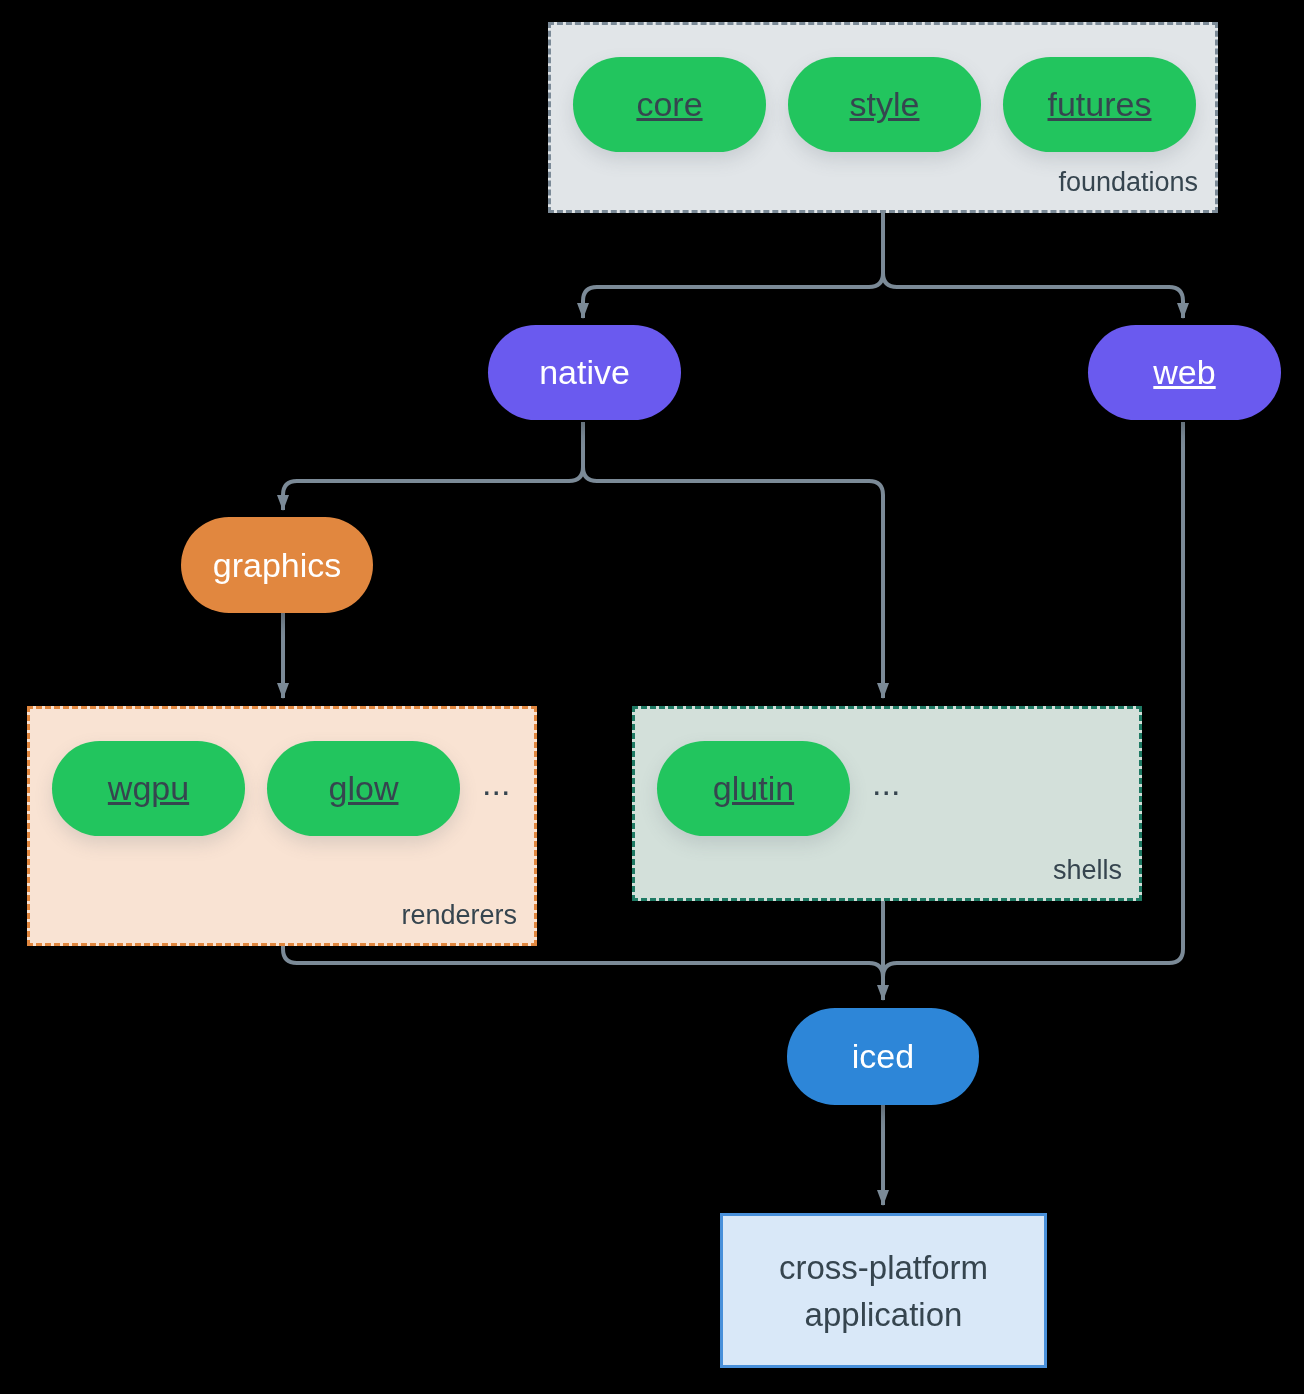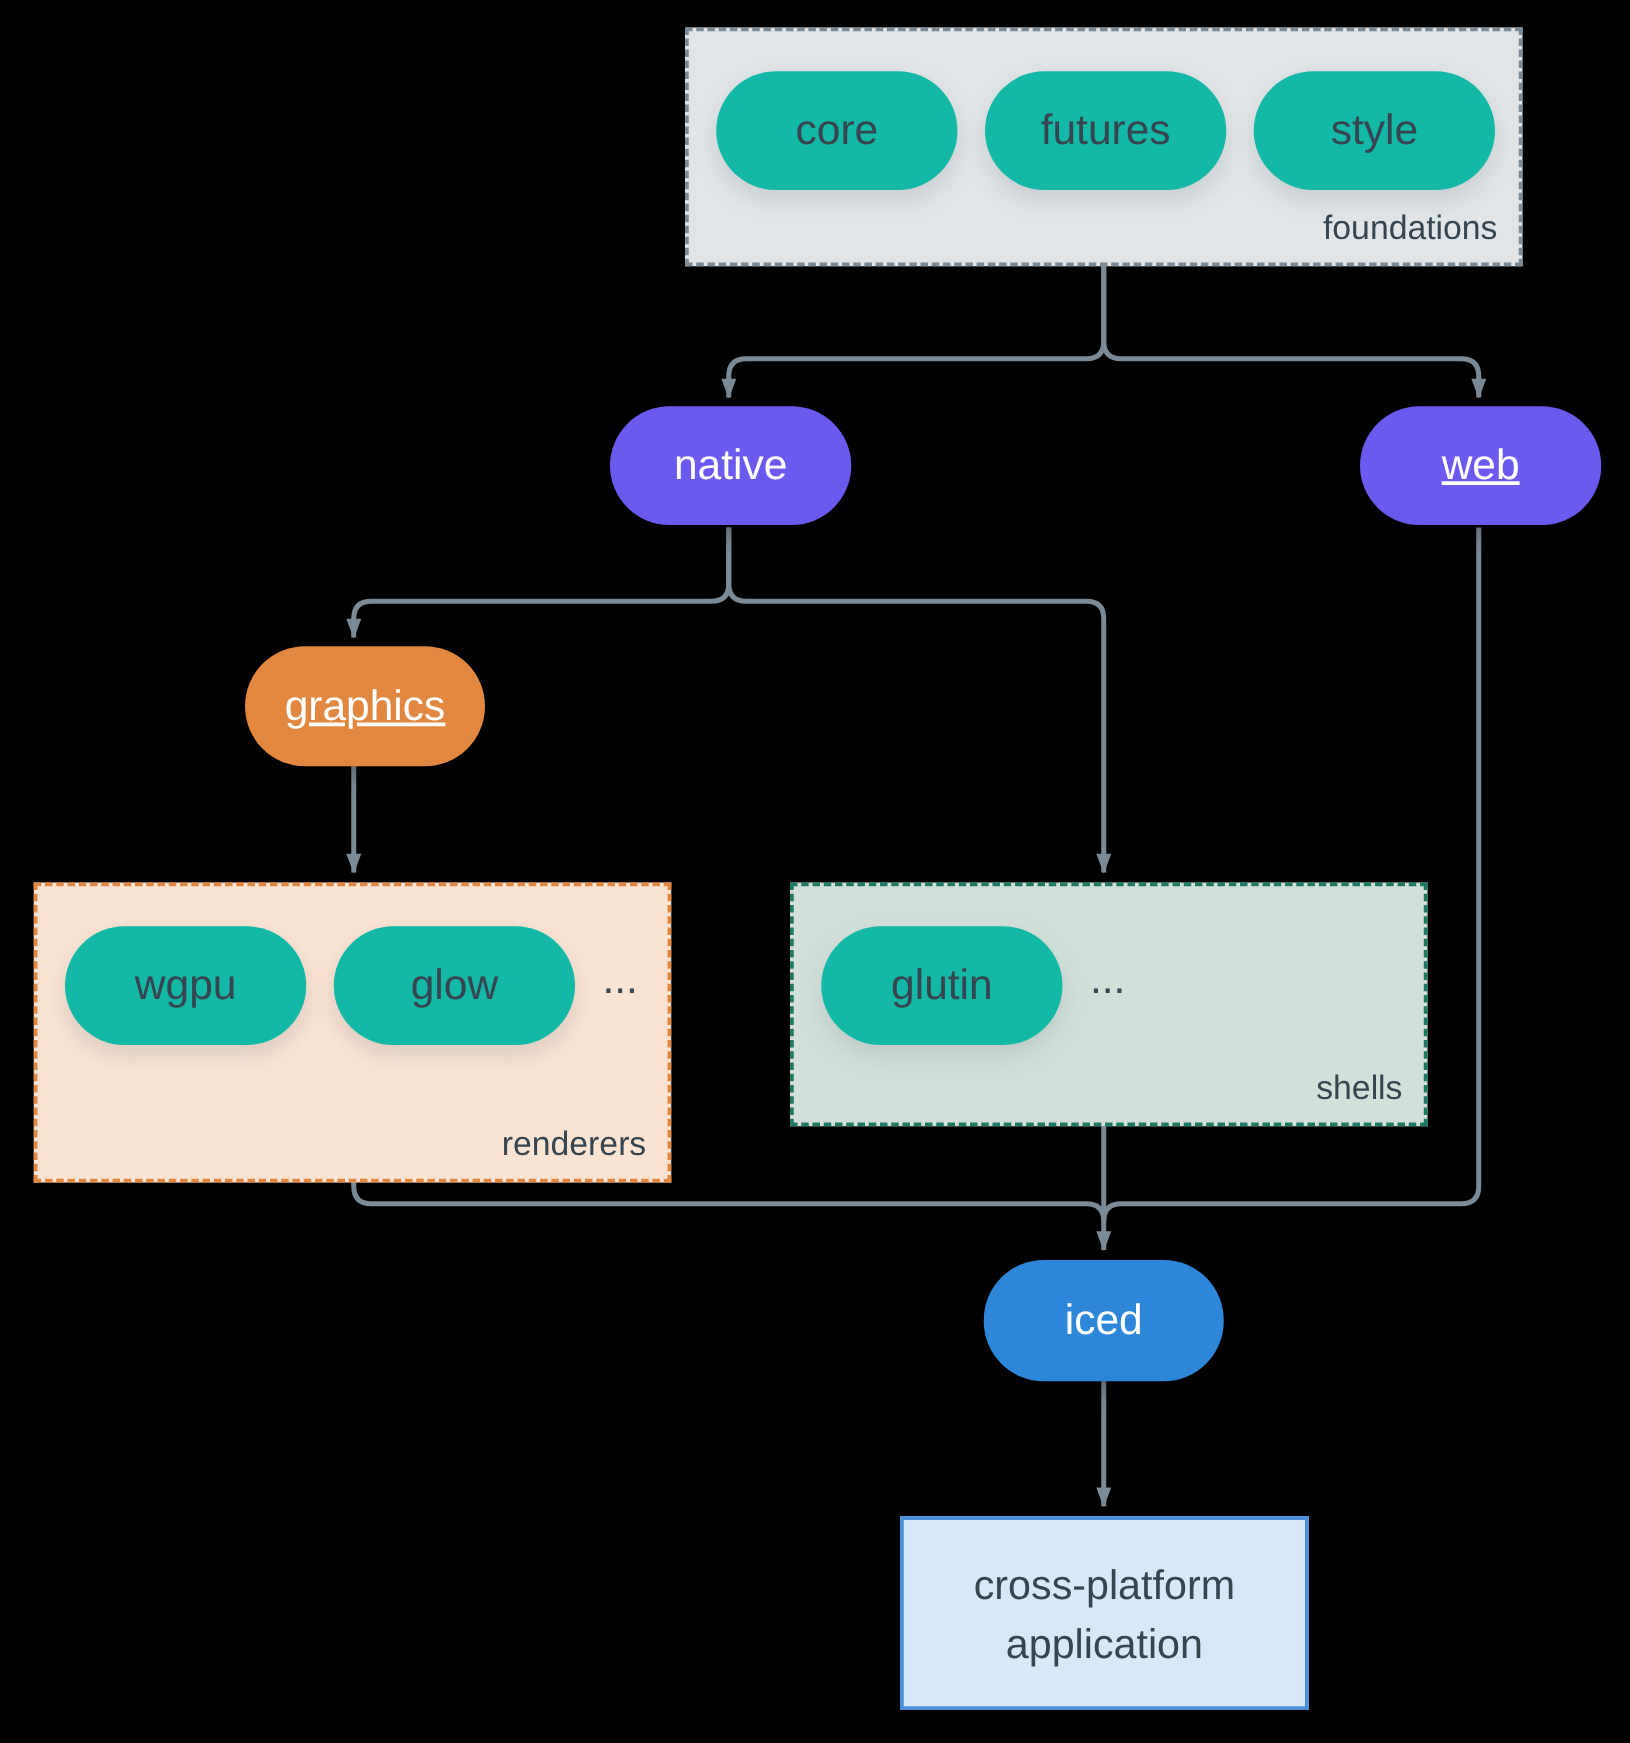--- a/index.html
+++ b/index.html
@@ -60,9 +60,10 @@
     font-size: 34px;
   }
   .pill.white {
-    background: #14b8a6;
+    background: #22c55e;
     color: #36454f;
     box-shadow: 0 8px 18px rgba(90,100,110,0.18);
+    text-decoration: underline;
   }
   .pill.floating {
     position: absolute;

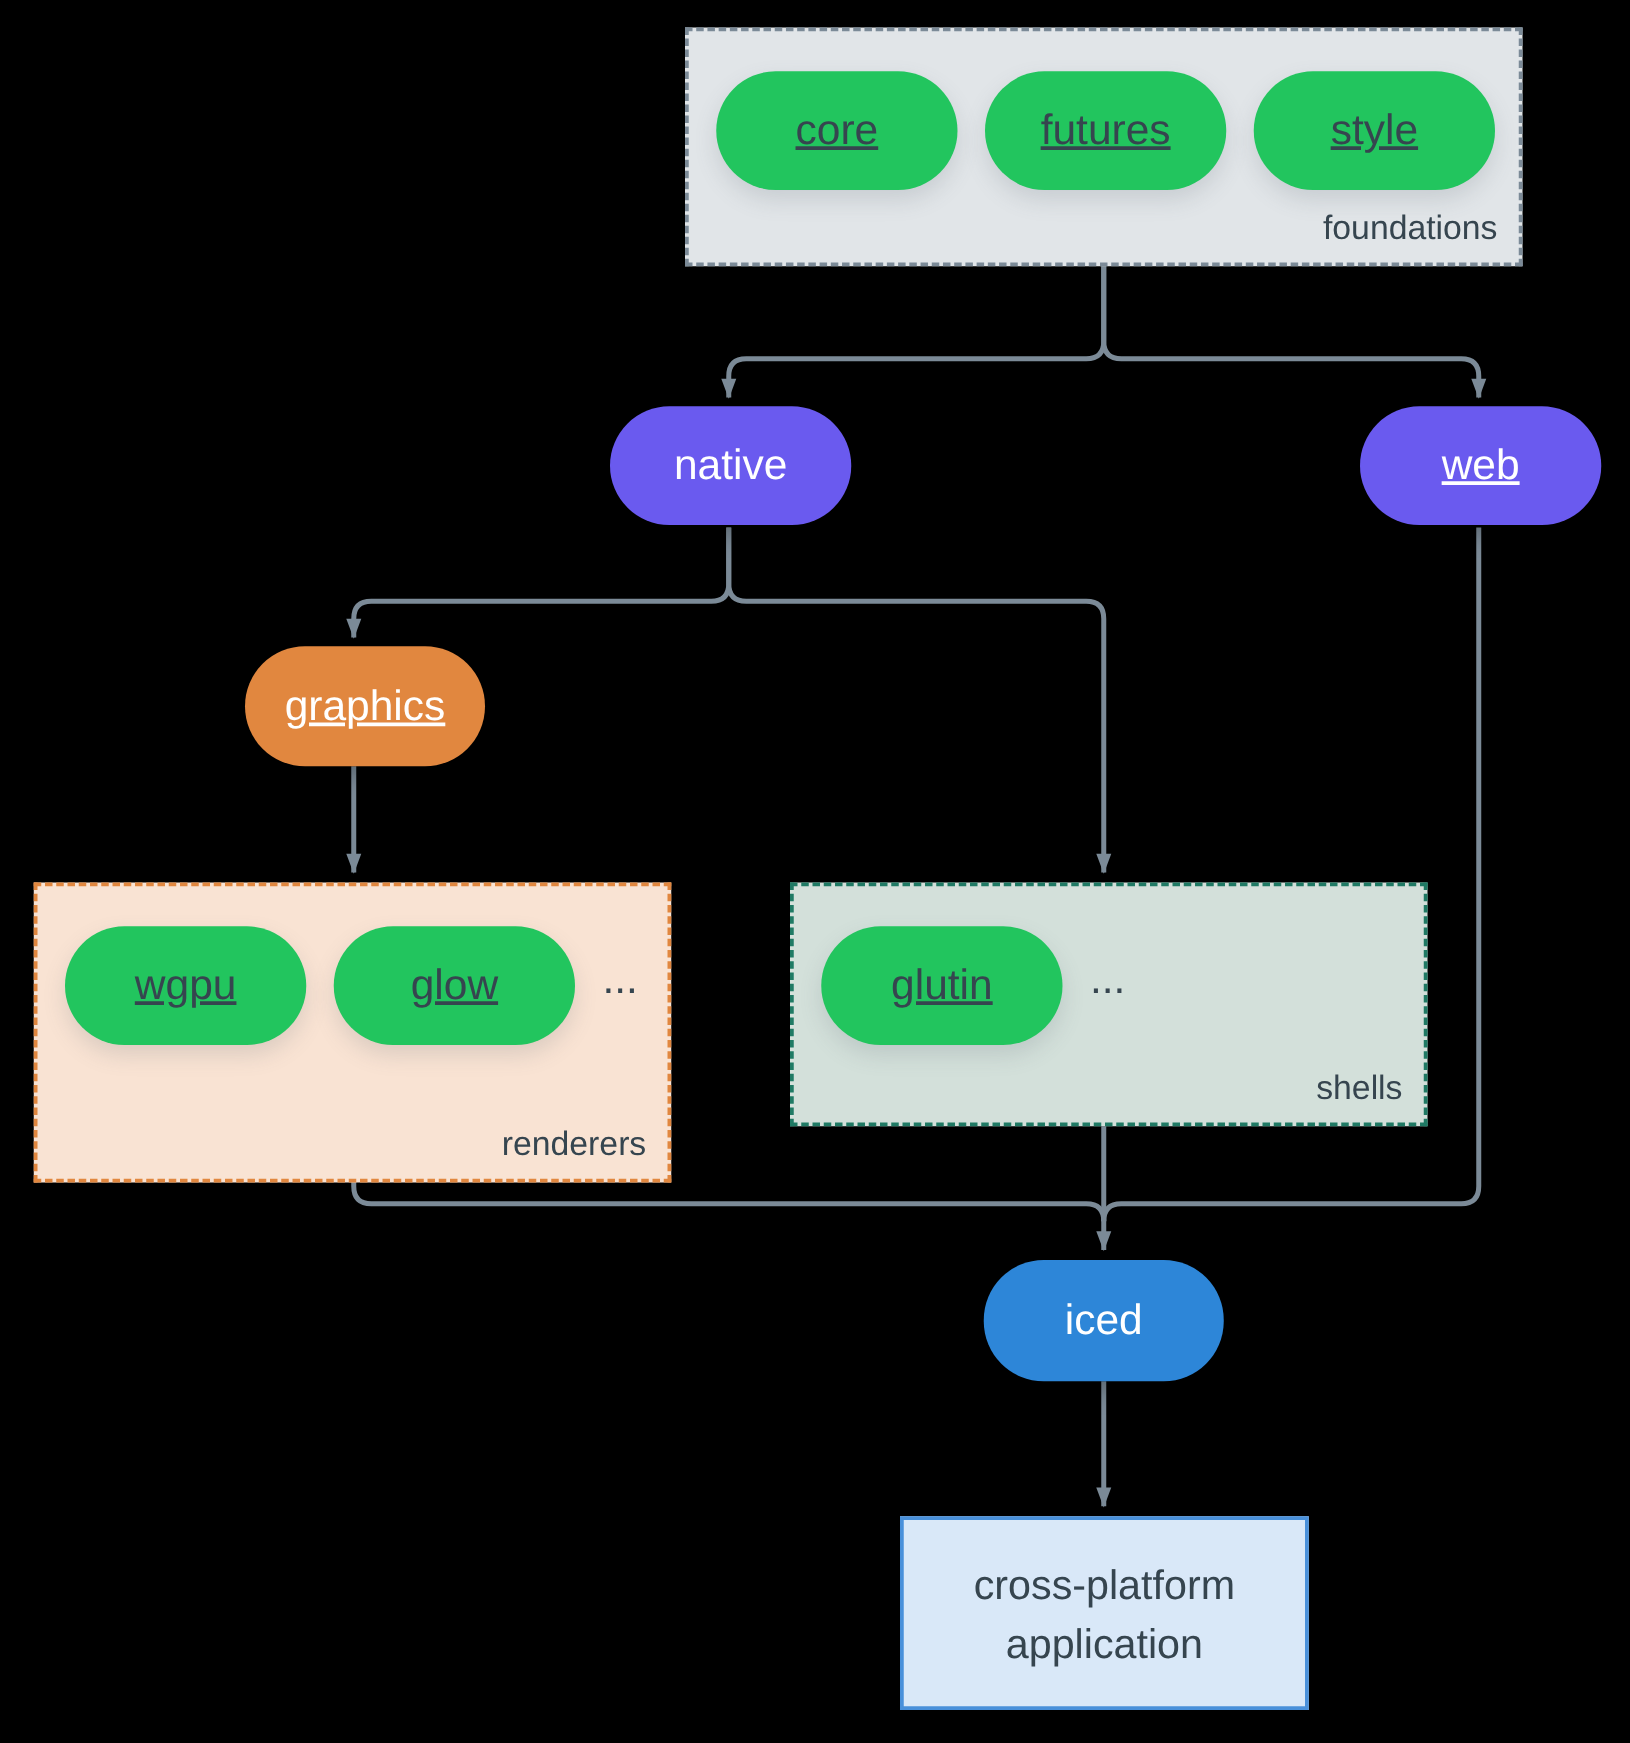--- a/index.html
+++ b/index.html
@@ -129,8 +129,8 @@
   <div id="foundations-box" class="group-box">
     <div class="pill-row">
       <div class="pill white">core</div>
+      <div class="pill white">style</div>
       <div class="pill white">futures</div>
-      <div class="pill white">style</div>
     </div>
     <div class="group-label">foundations</div>
   </div>

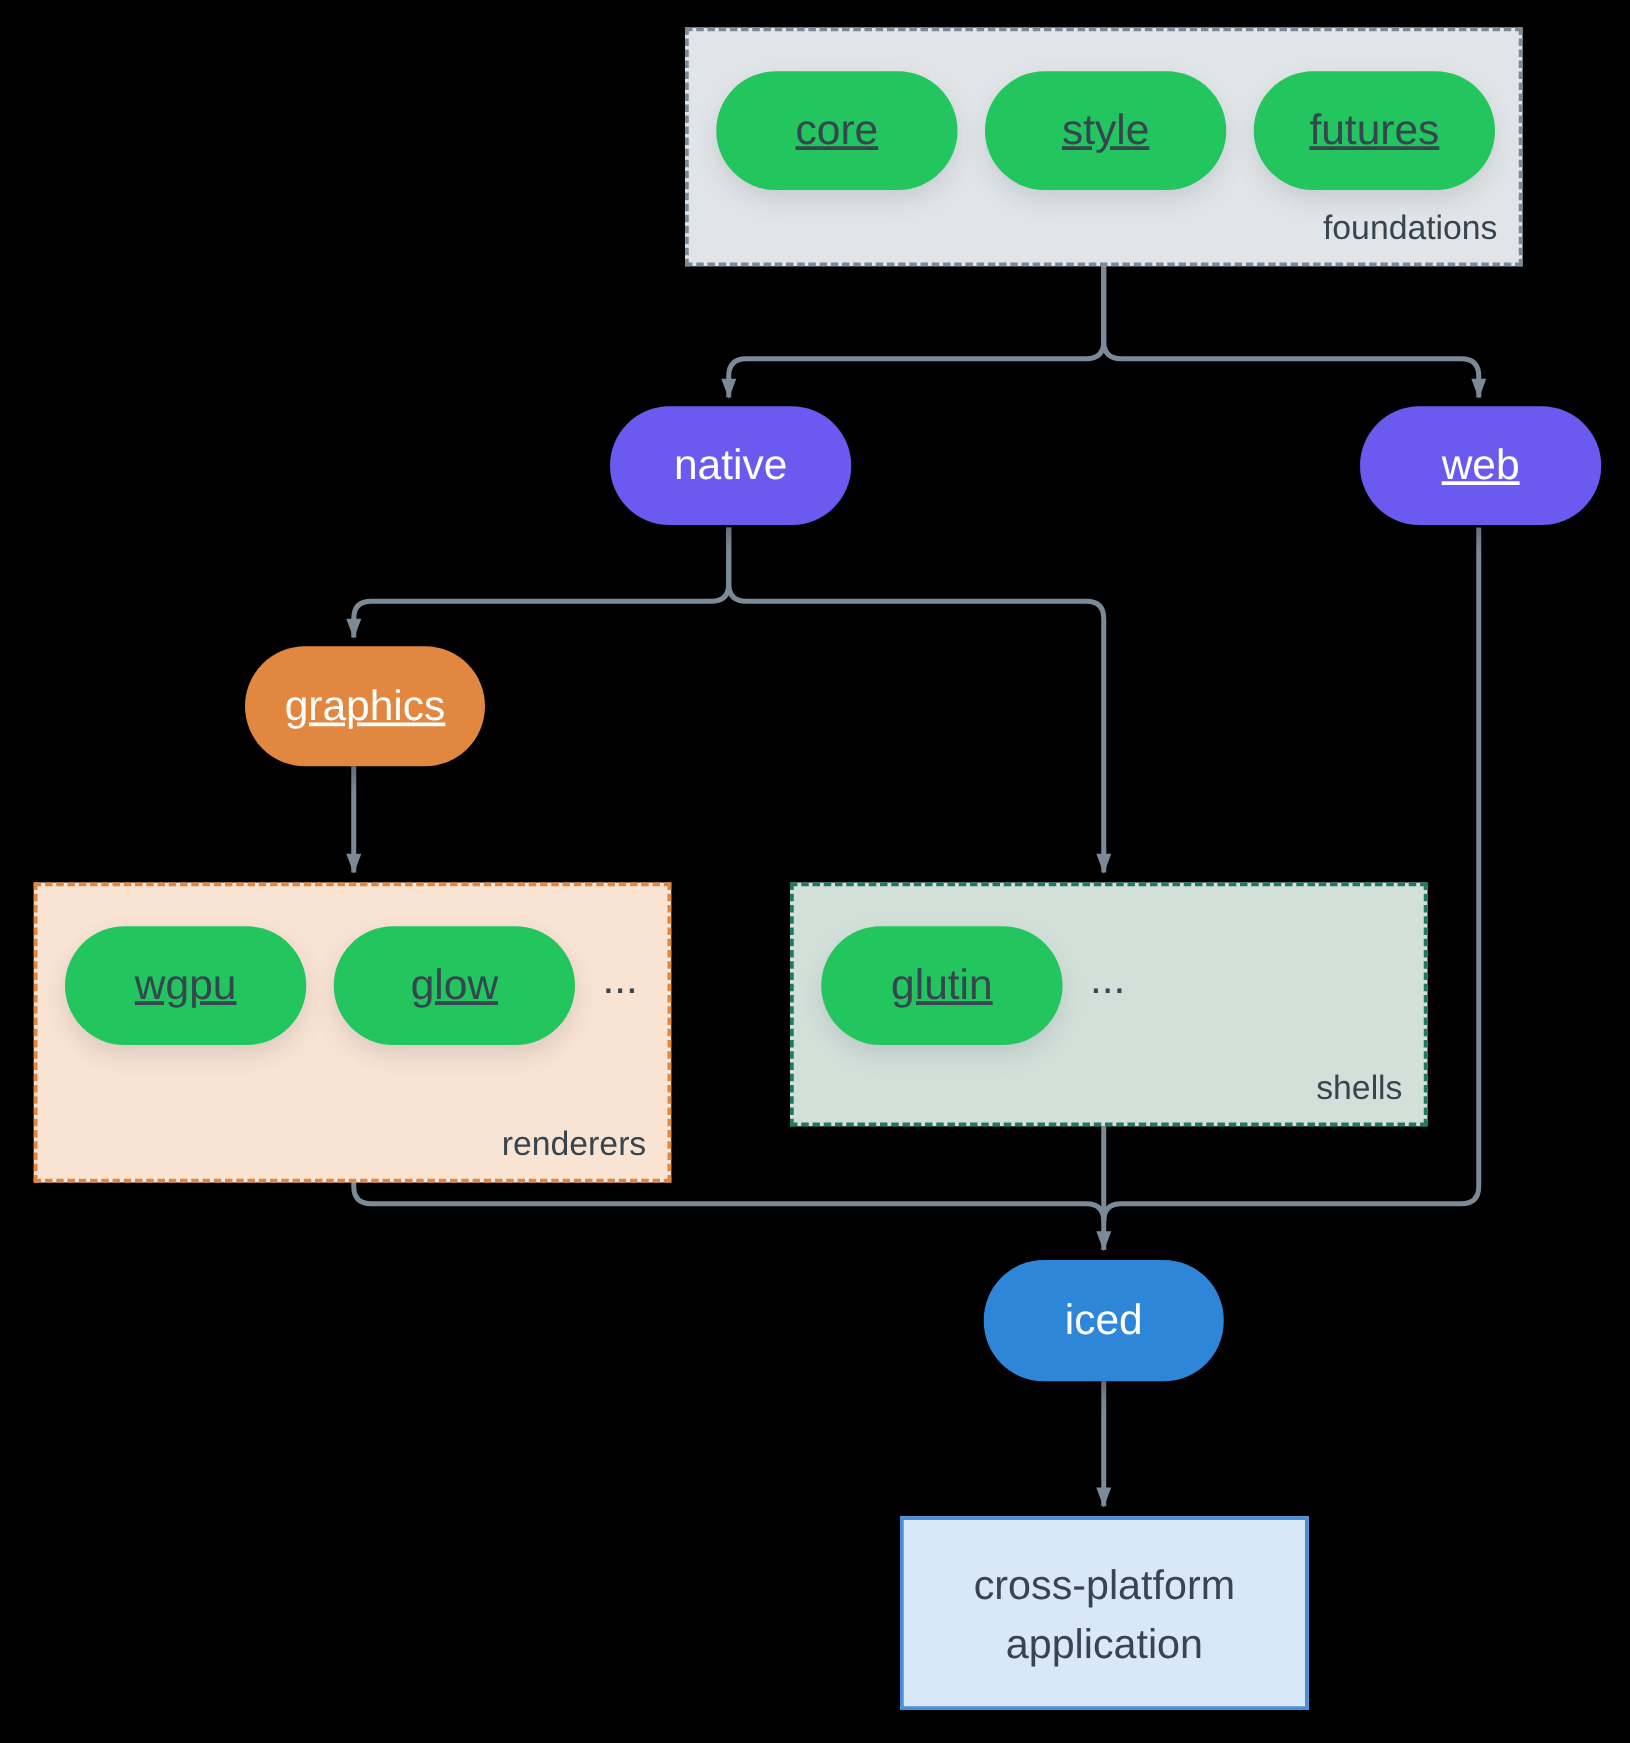--- a/index.html
+++ b/index.html
@@ -76,7 +76,7 @@
 
   #native-pill   { left: 488px;  top: 325px; }
   #web-pill      { left: 1088px; top: 325px; text-decoration: underline; }
-  #graphics-pill { left: 196px;  top: 517px; width: 192px; height: 96px; text-decoration: underline; }
+  #graphics-pill { left: 181px;  top: 517px; width: 192px; height: 96px; }
   #iced-pill     { left: 787px;  top: 1008px; width: 192px; height: 97px; }
 
   .ellipsis {

